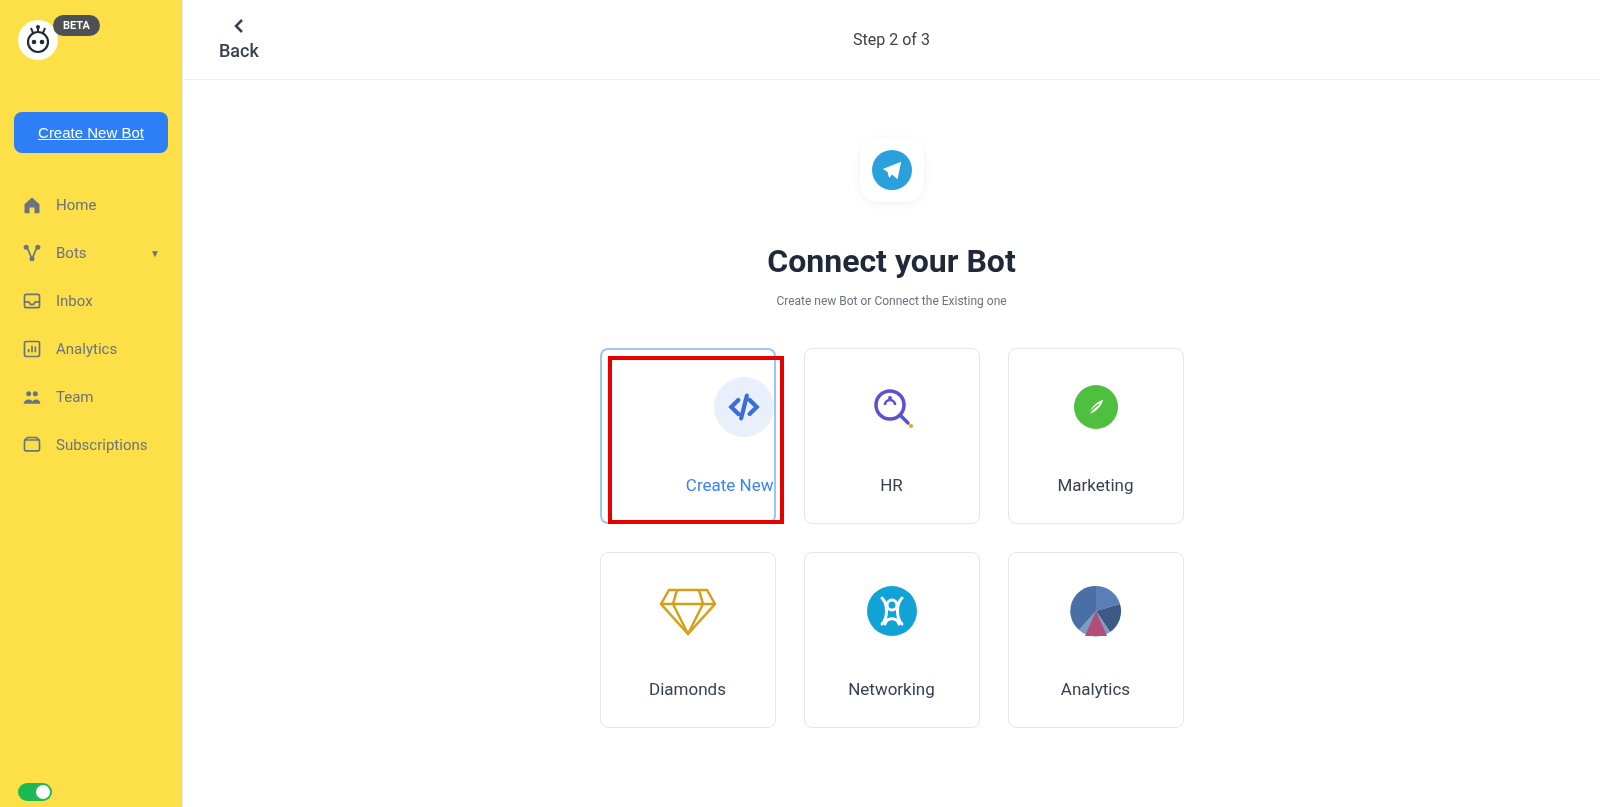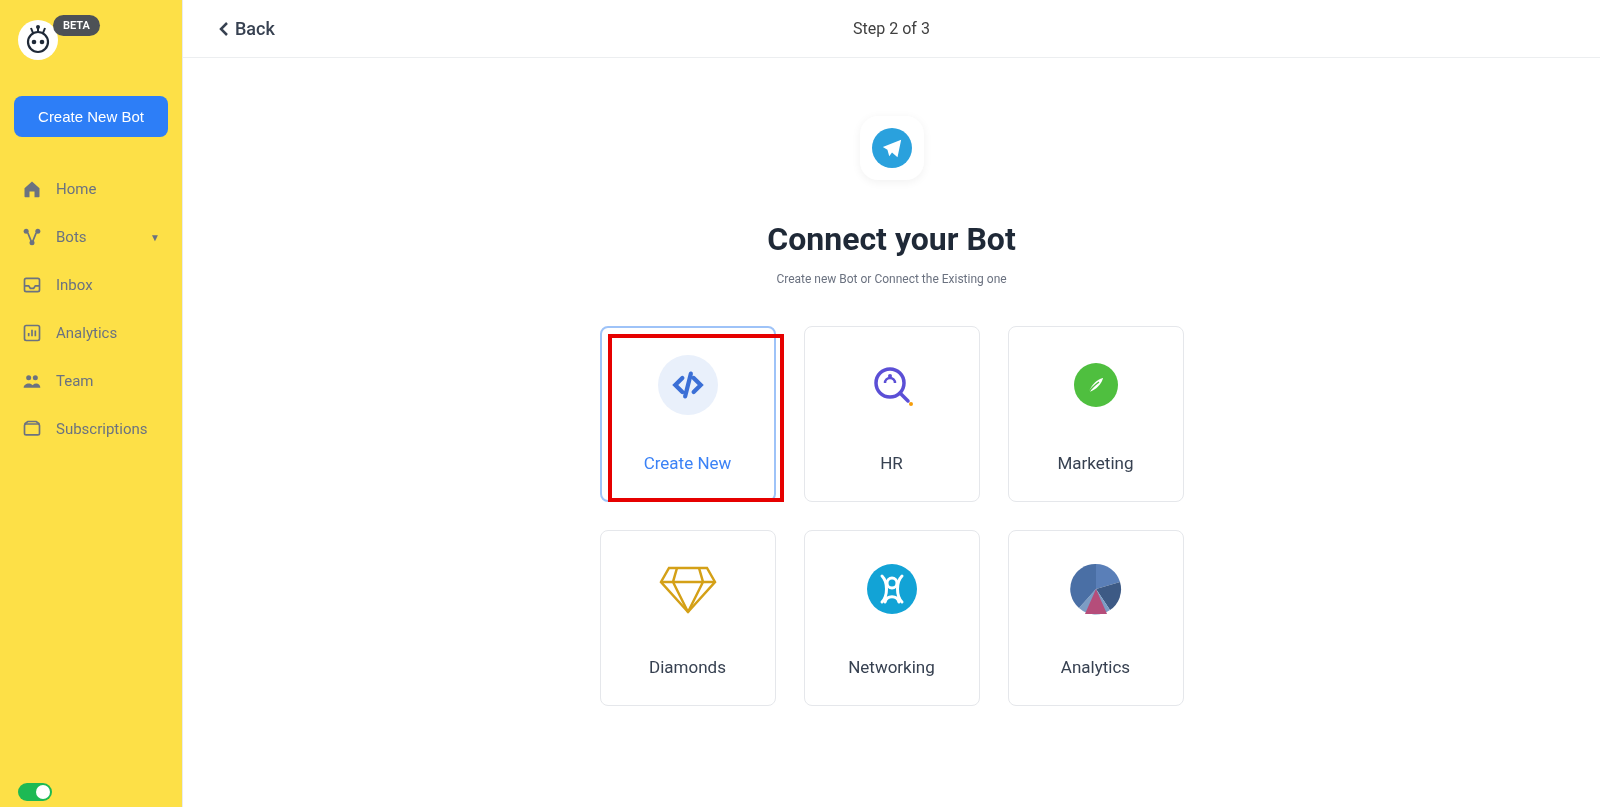--- a/index.html
+++ b/index.html
@@ -124,6 +124,7 @@
       font-size: 18px;
       font-weight: 500;
       cursor: pointer;
+      flex-direction: column;
     }
     .step {
       position: absolute;

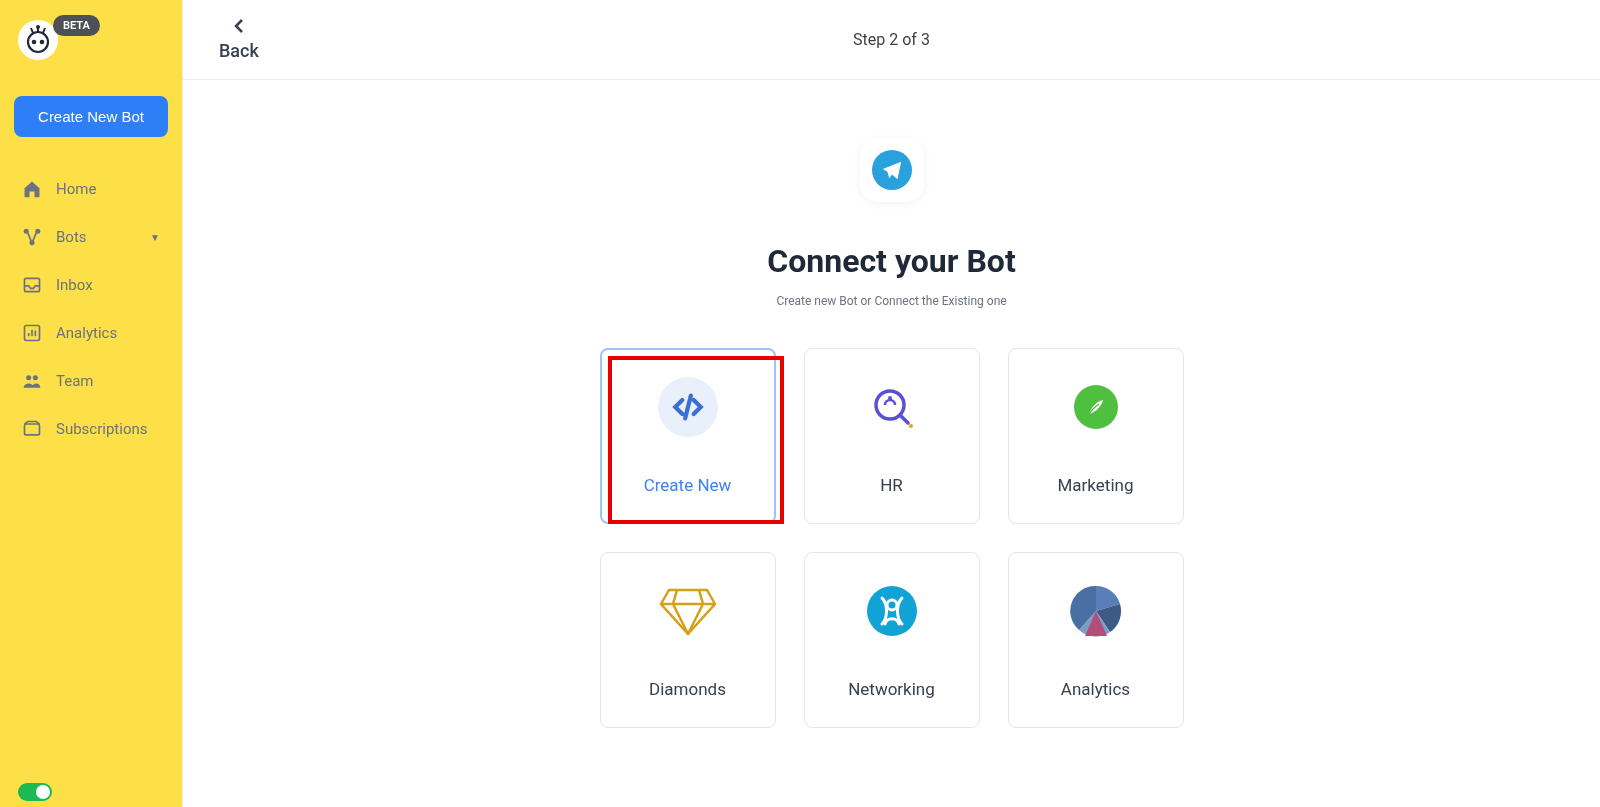--- a/index.html
+++ b/index.html
@@ -45,7 +45,7 @@
       border-radius: 11px;
     }
     .create-btn {
-      margin: 24px 14px 10px;
+      margin: 40px 14px 10px;
       background: #2d7ef7;
       color: #fff;
       border: none;
@@ -54,6 +54,7 @@
       font-size: 15px;
       font-weight: 500;
       cursor: pointer;
+      text-decoration: underline;
     }
     .nav {
       margin-top: 18px;

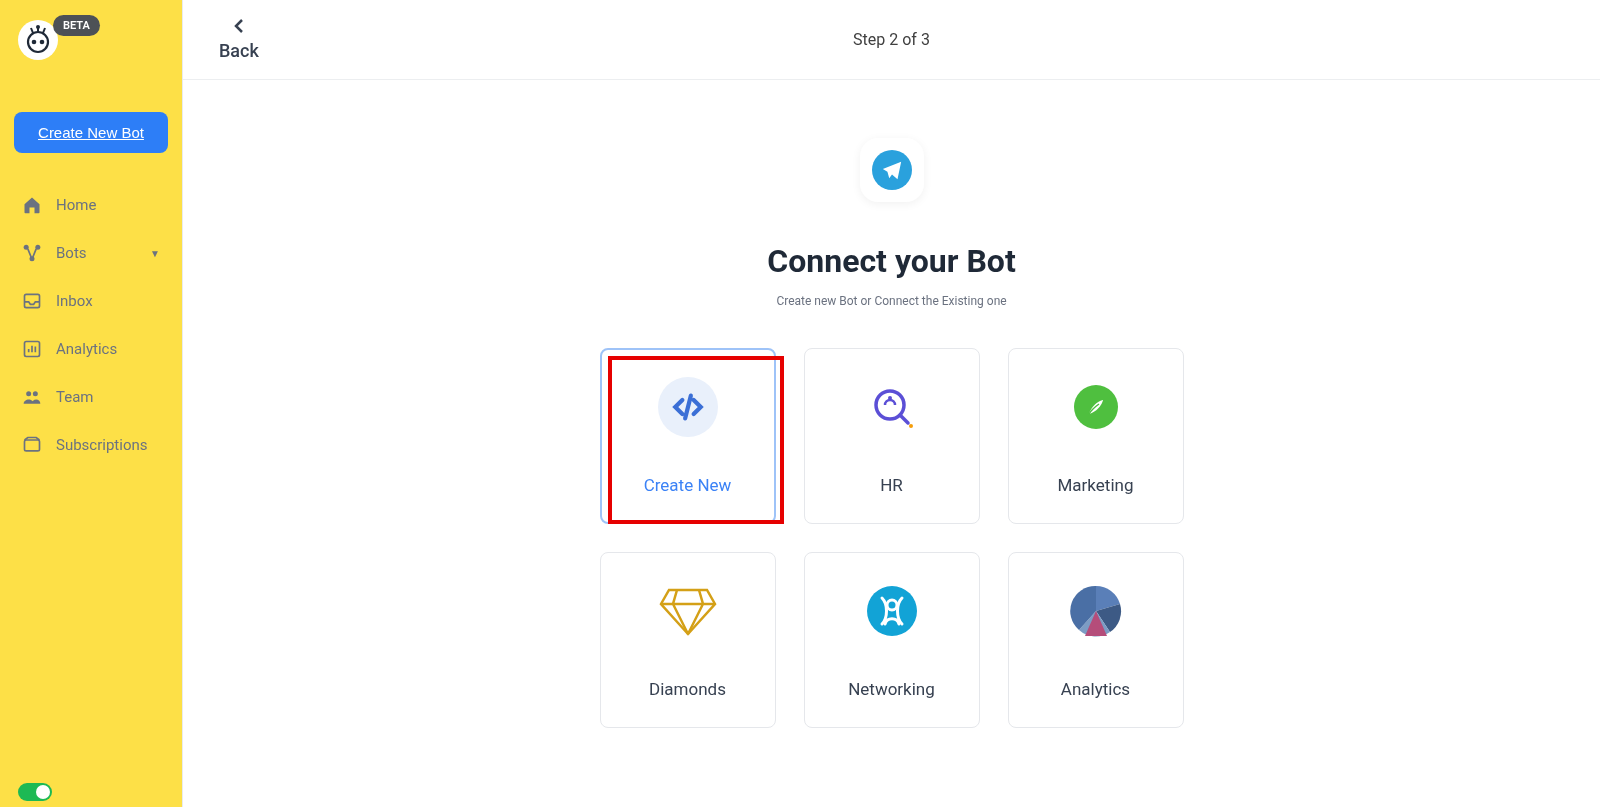--- a/index.html
+++ b/index.html
@@ -195,6 +195,7 @@
     .card.selected {
       border: 2px solid #9ec3f8;
       color: #3b82f6;
+      align-items: flex-end;
     }
     .card-icon {
       width: 60px;

